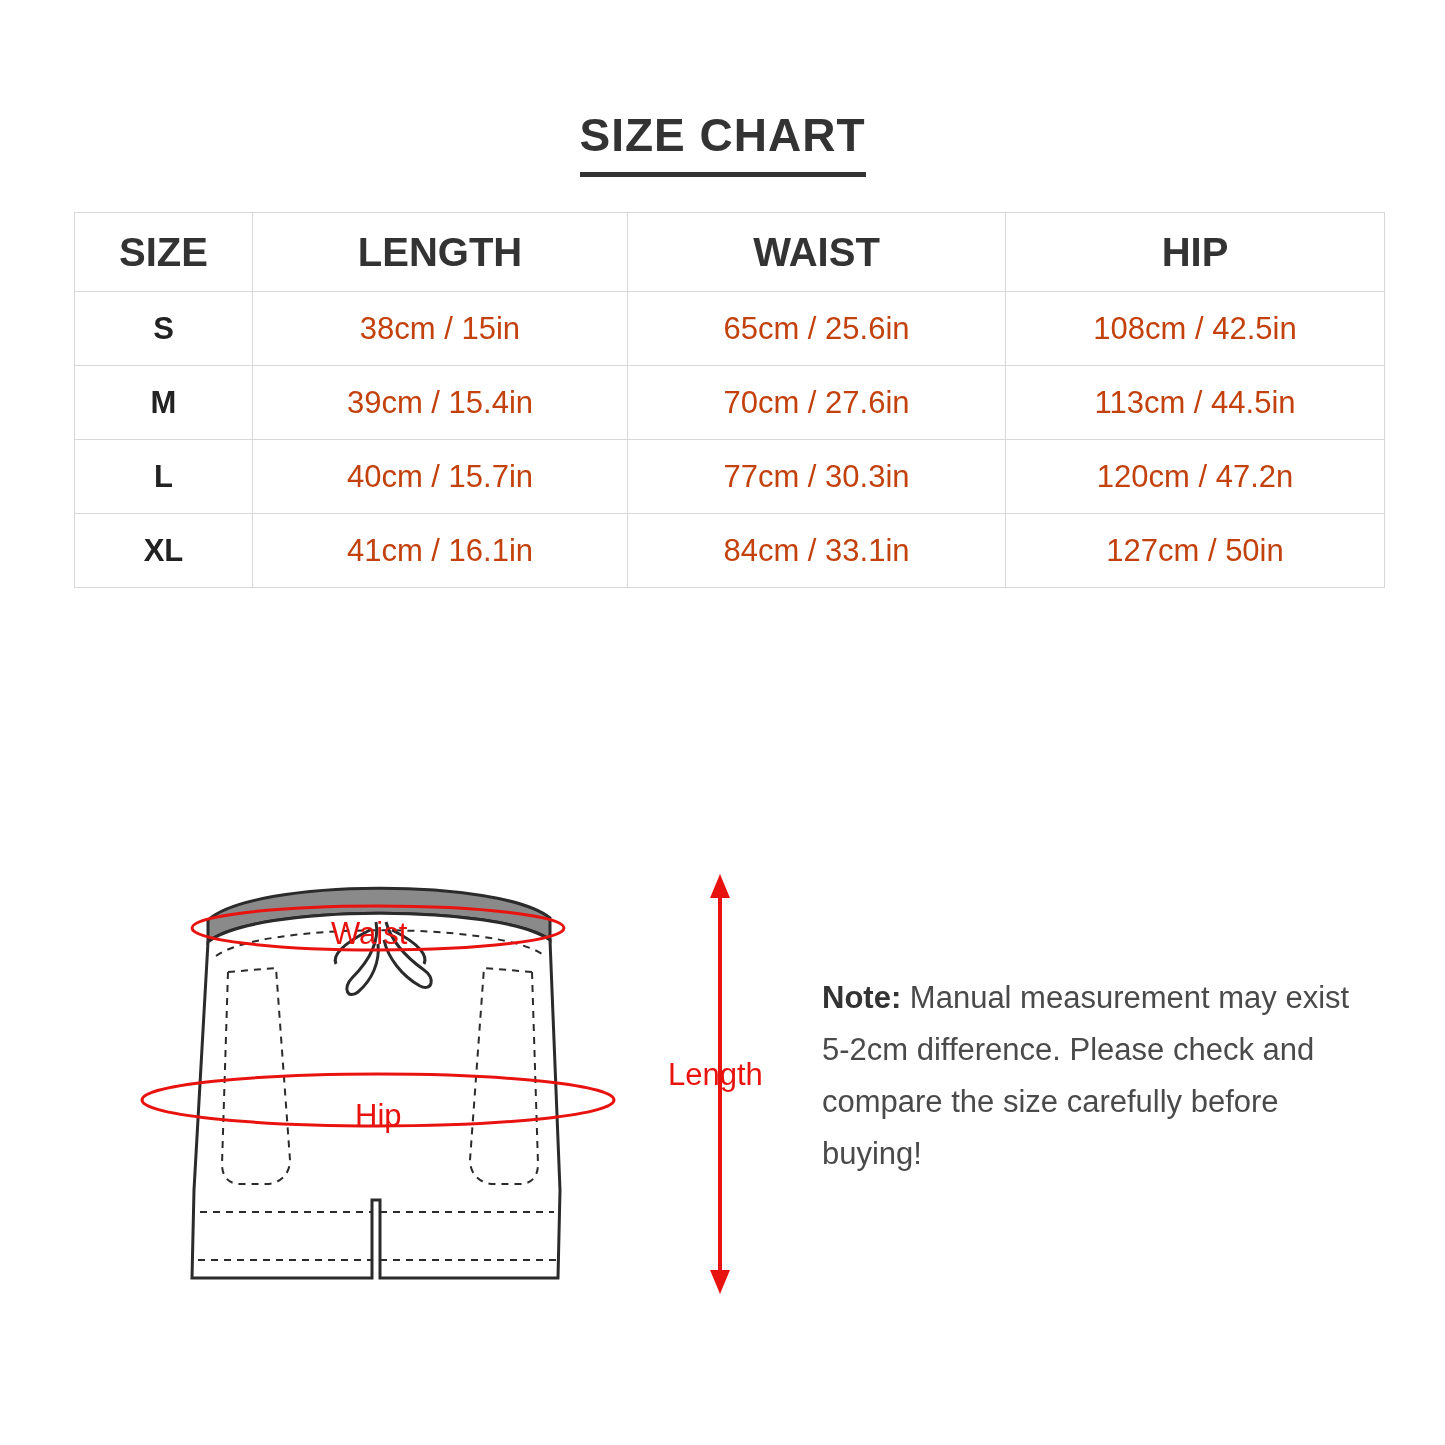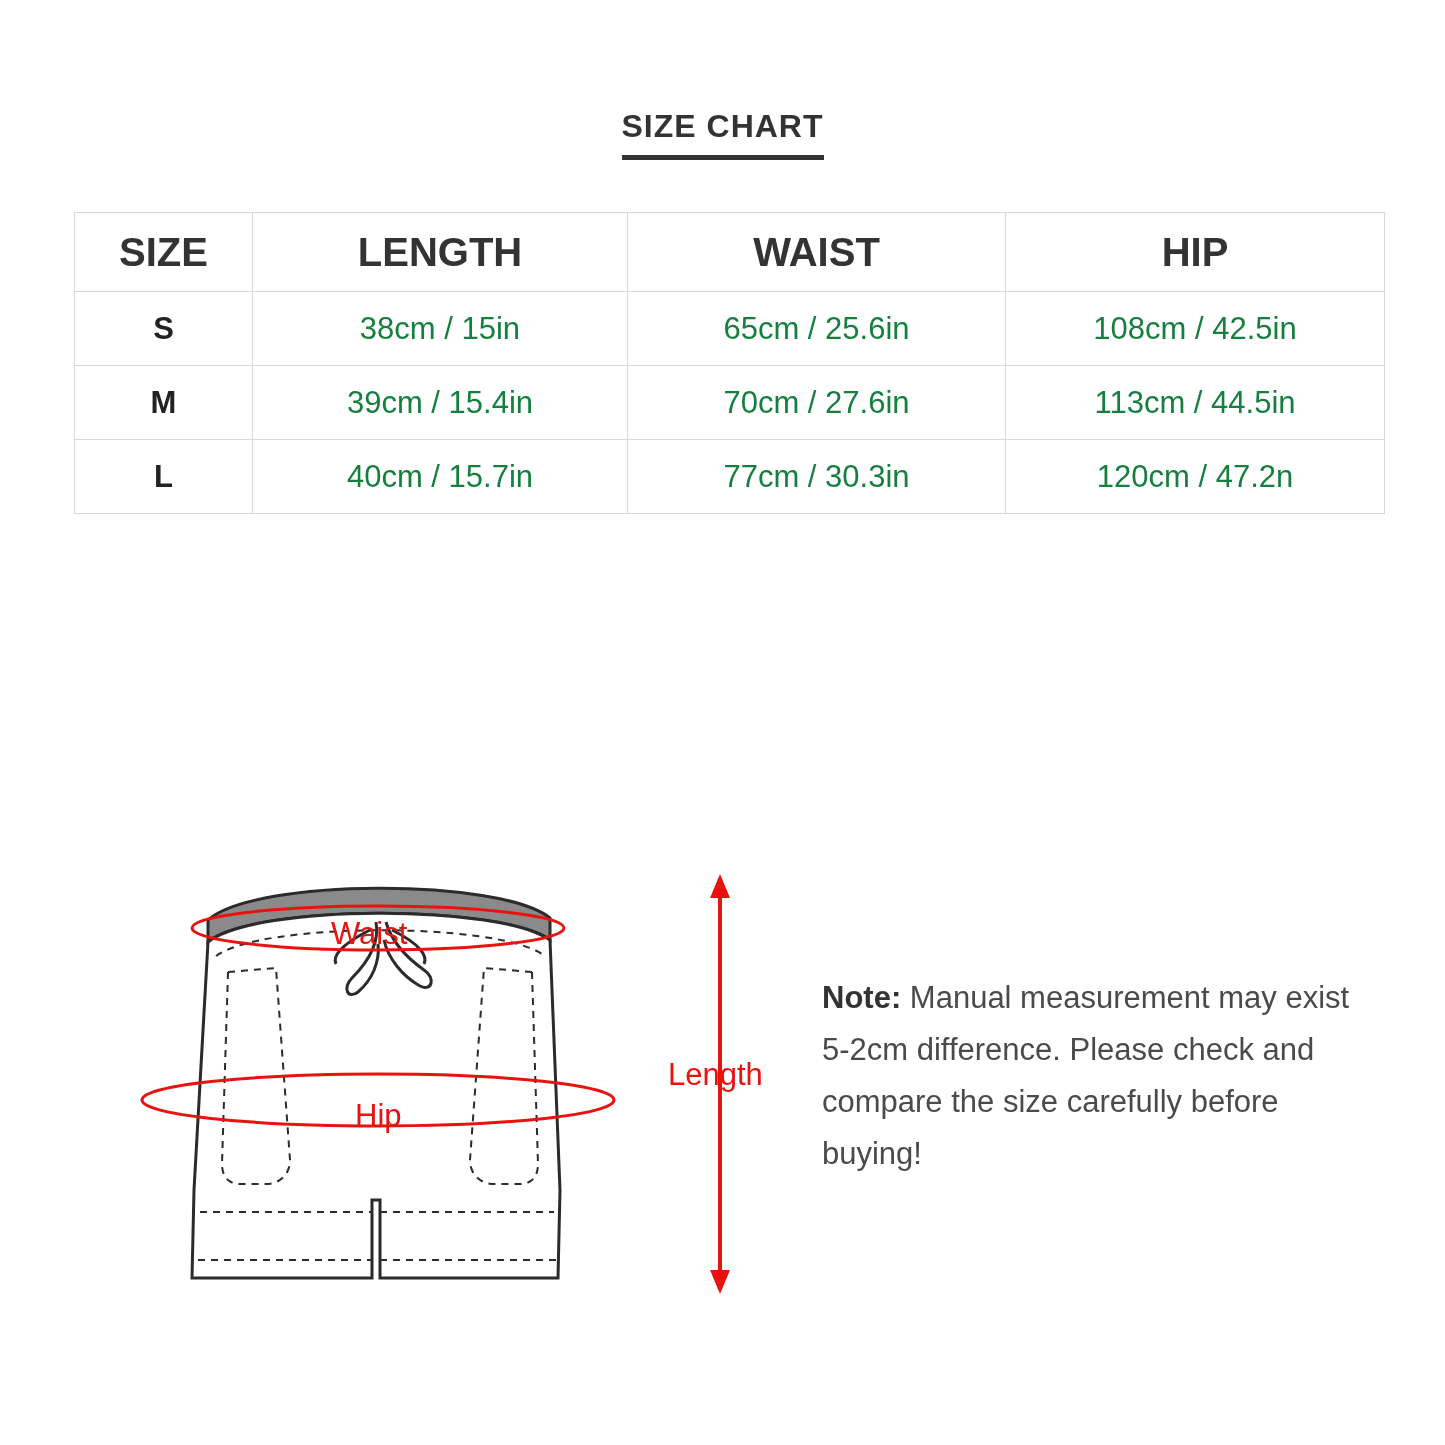--- a/index.html
+++ b/index.html
@@ -26,7 +26,7 @@
   }
   .title {
     display: inline-block;
-    font-size: 32px;
+    font-size: 46px;
     font-weight: bold;
     letter-spacing: 1px;
     color: #333333;

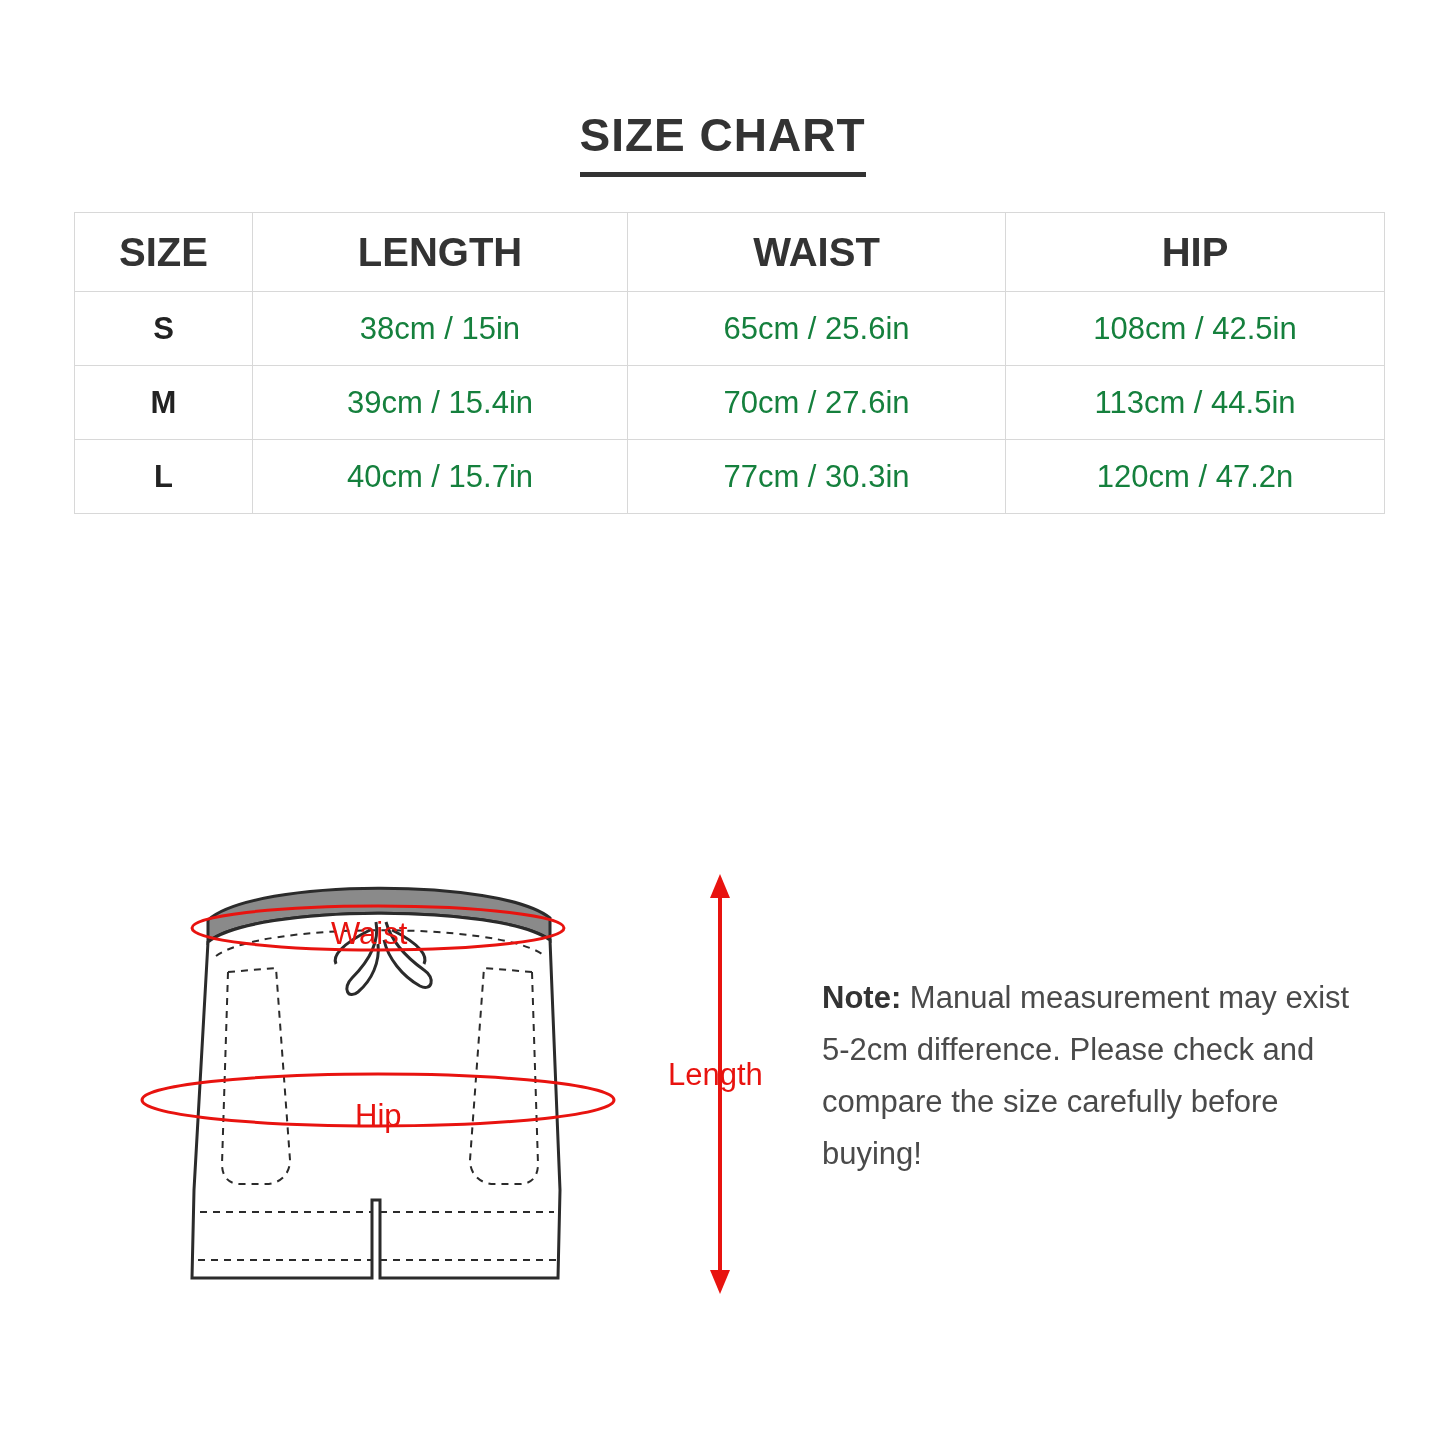--- a/index.html
+++ b/index.html
@@ -58,7 +58,7 @@
     height: 71px;
     font-size: 31px;
     font-weight: normal;
-    color: #15803d;
+    color: #c2410c;
   }
   .chart-table tbody td.size-cell {
     font-size: 31px;

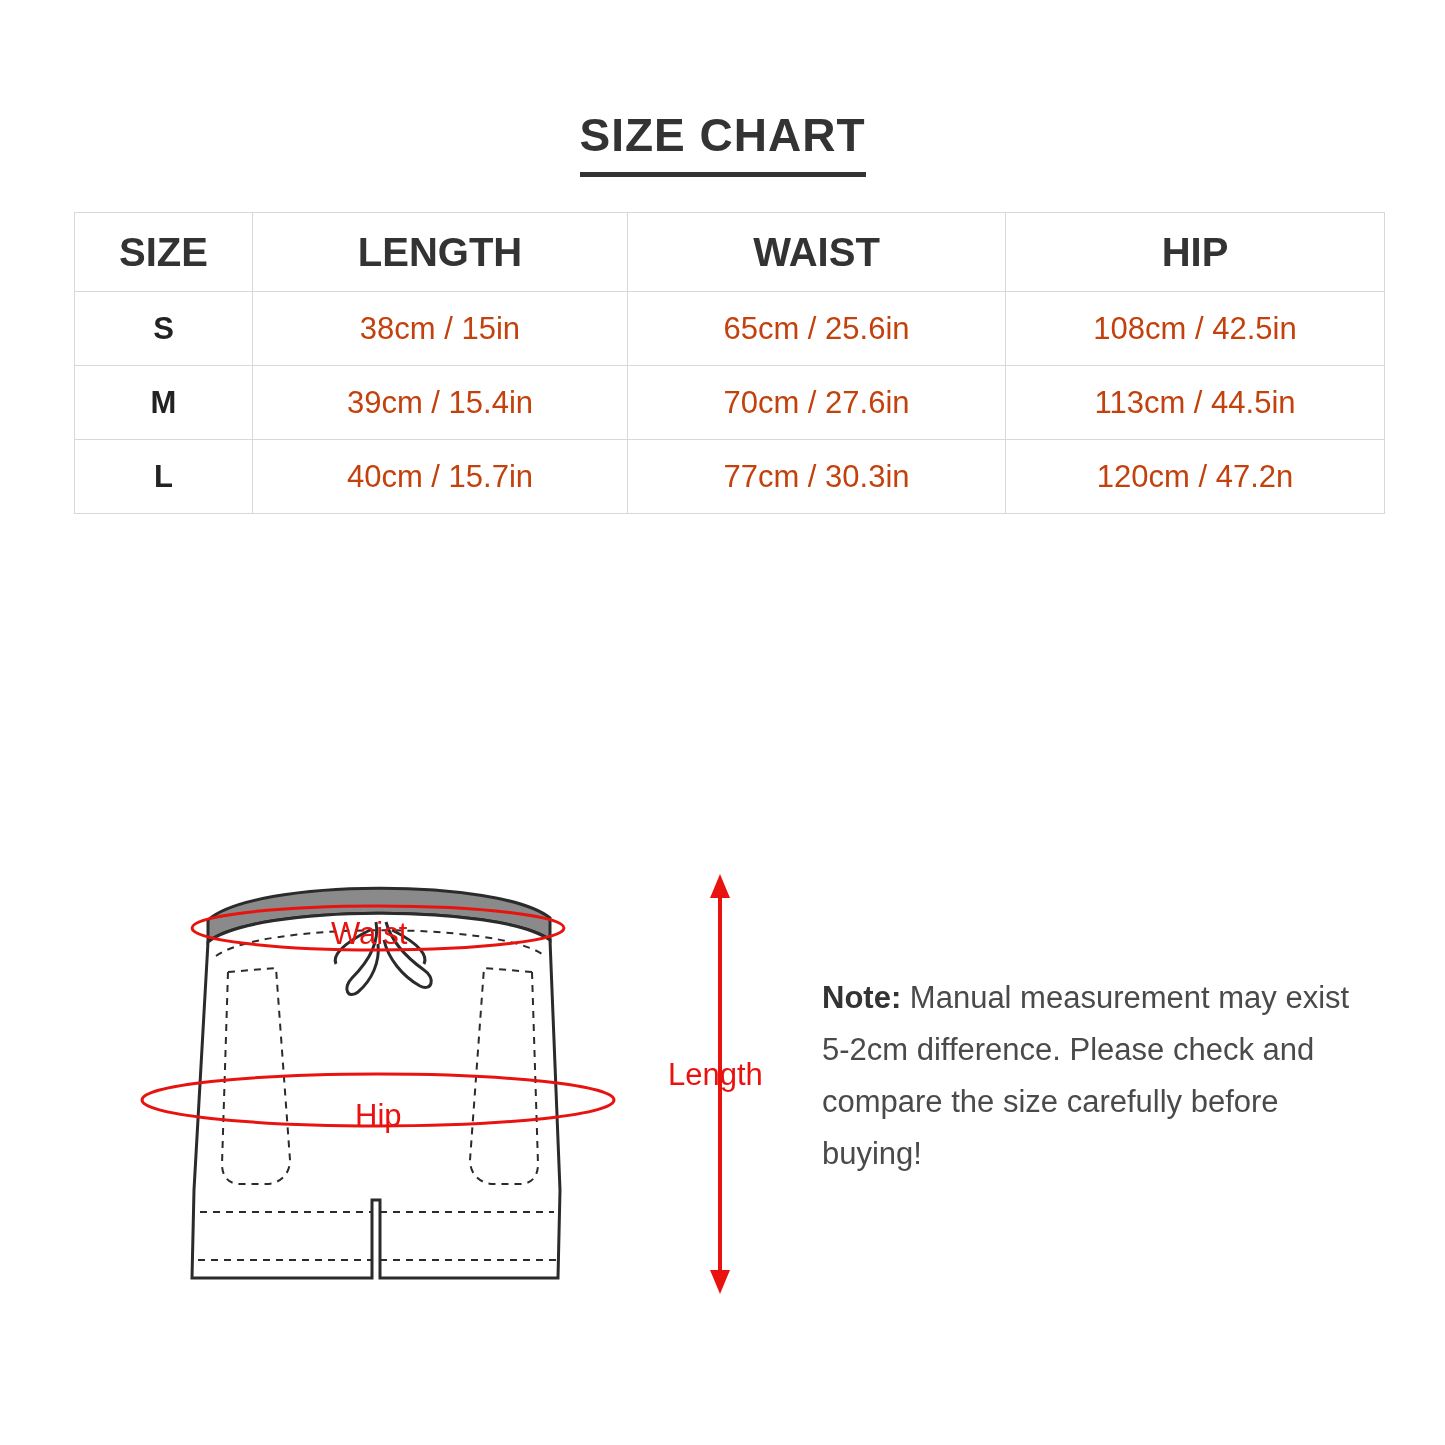--- a/index.html
+++ b/index.html
@@ -152,6 +152,12 @@
       <td>40cm / 15.7in</td>
       <td>77cm / 30.3in</td>
       <td>120cm / 47.2n</td>
+    </tr>
+    <tr>
+      <td class="size-cell">XL</td>
+      <td>41cm / 16.1in</td>
+      <td>84cm / 33.1in</td>
+      <td>127cm / 50in</td>
     </tr>
   </tbody>
 </table>

